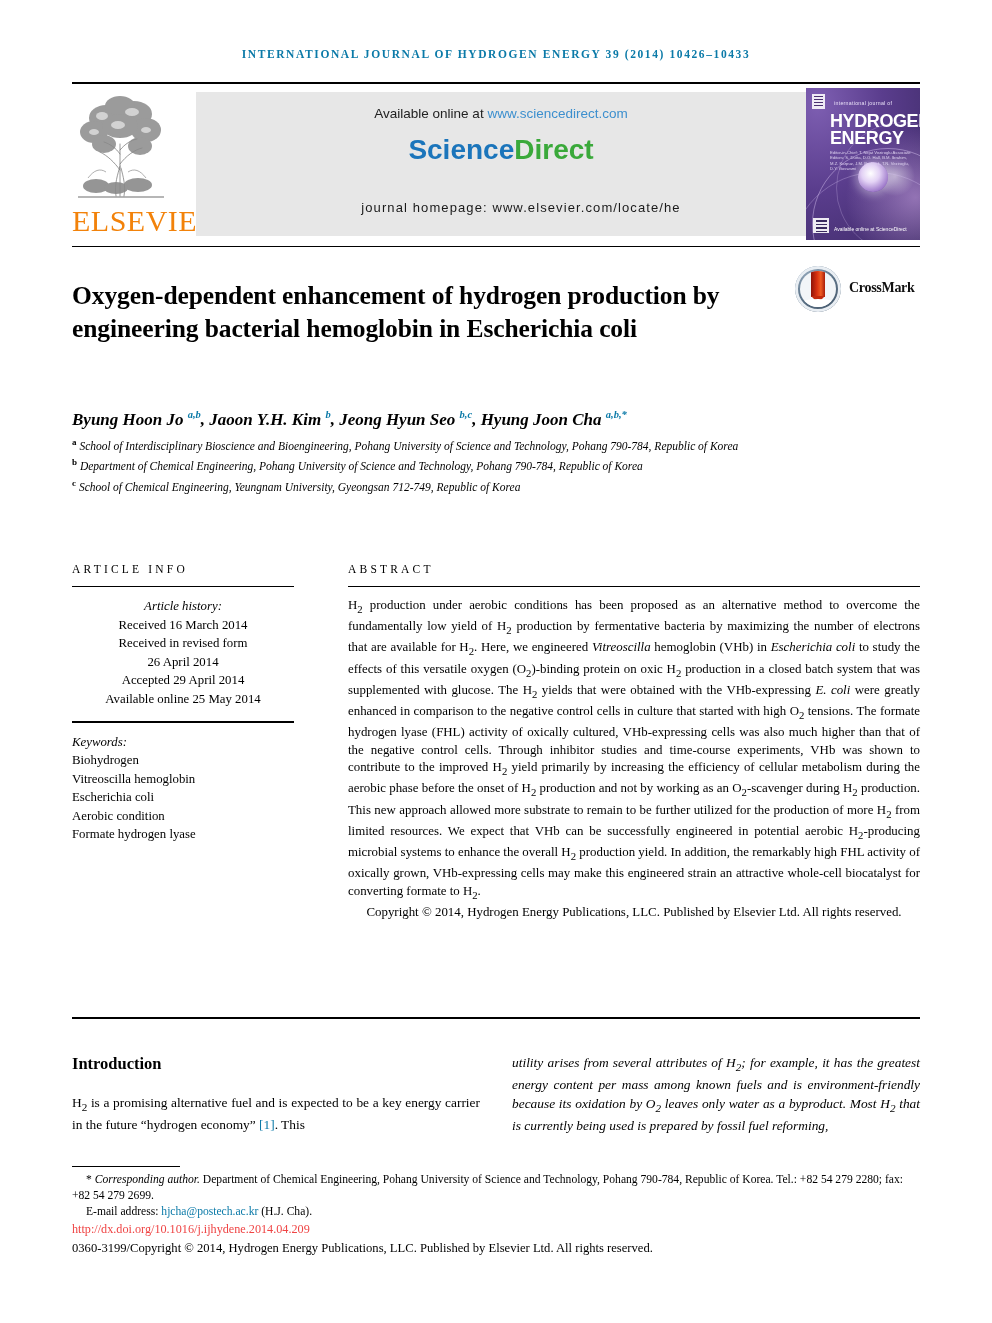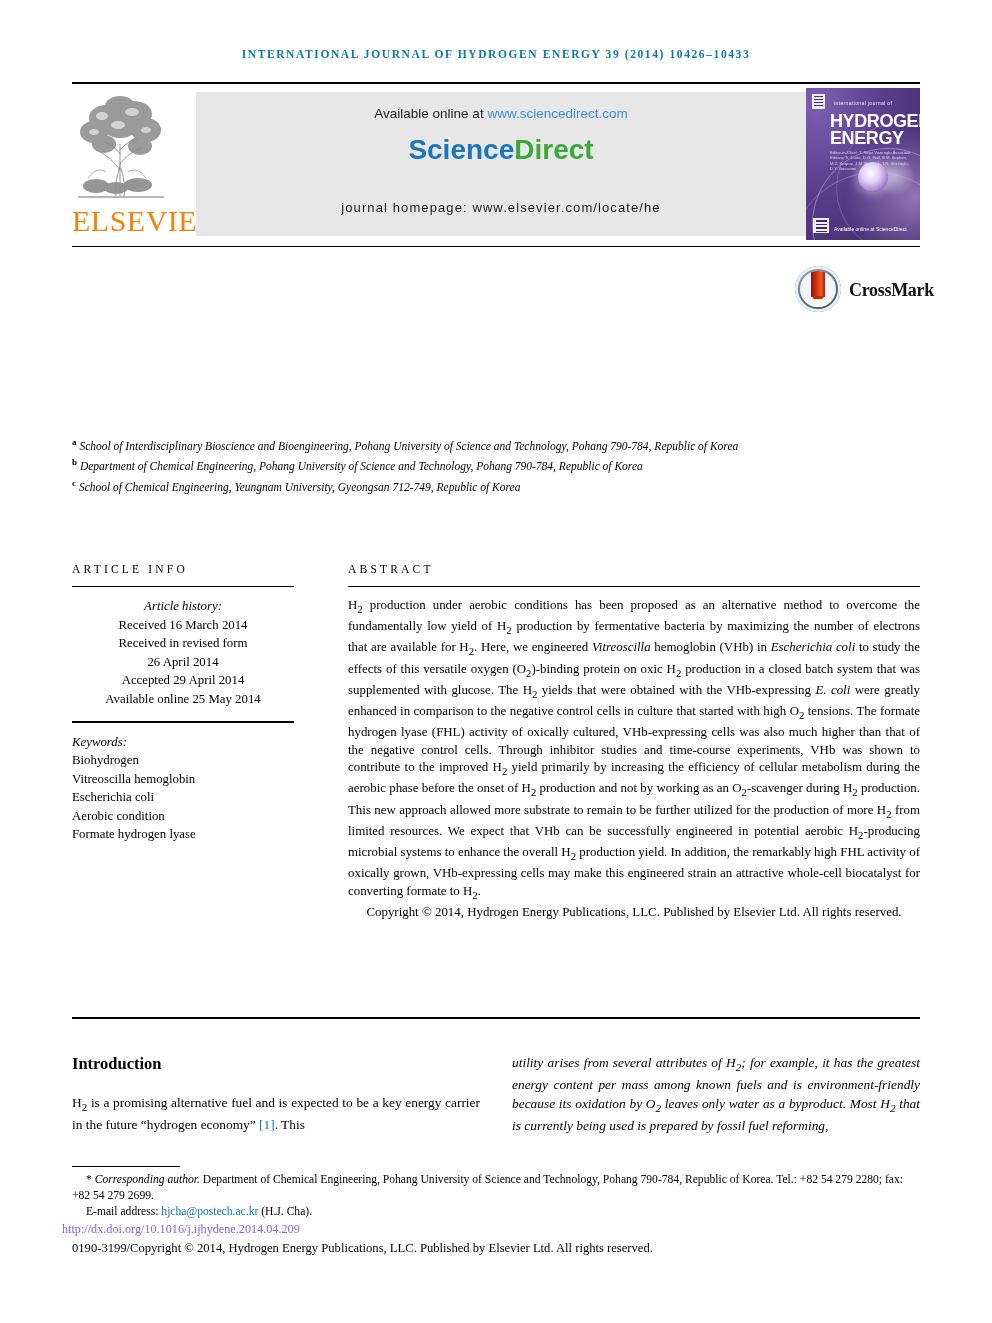--- a/index.html
+++ b/index.html
@@ -118,6 +118,7 @@
     letter-spacing: 1.1px;
     color: #1a1a1a;
     white-space: nowrap;
+    padding-left: 20px;
   }
 
   

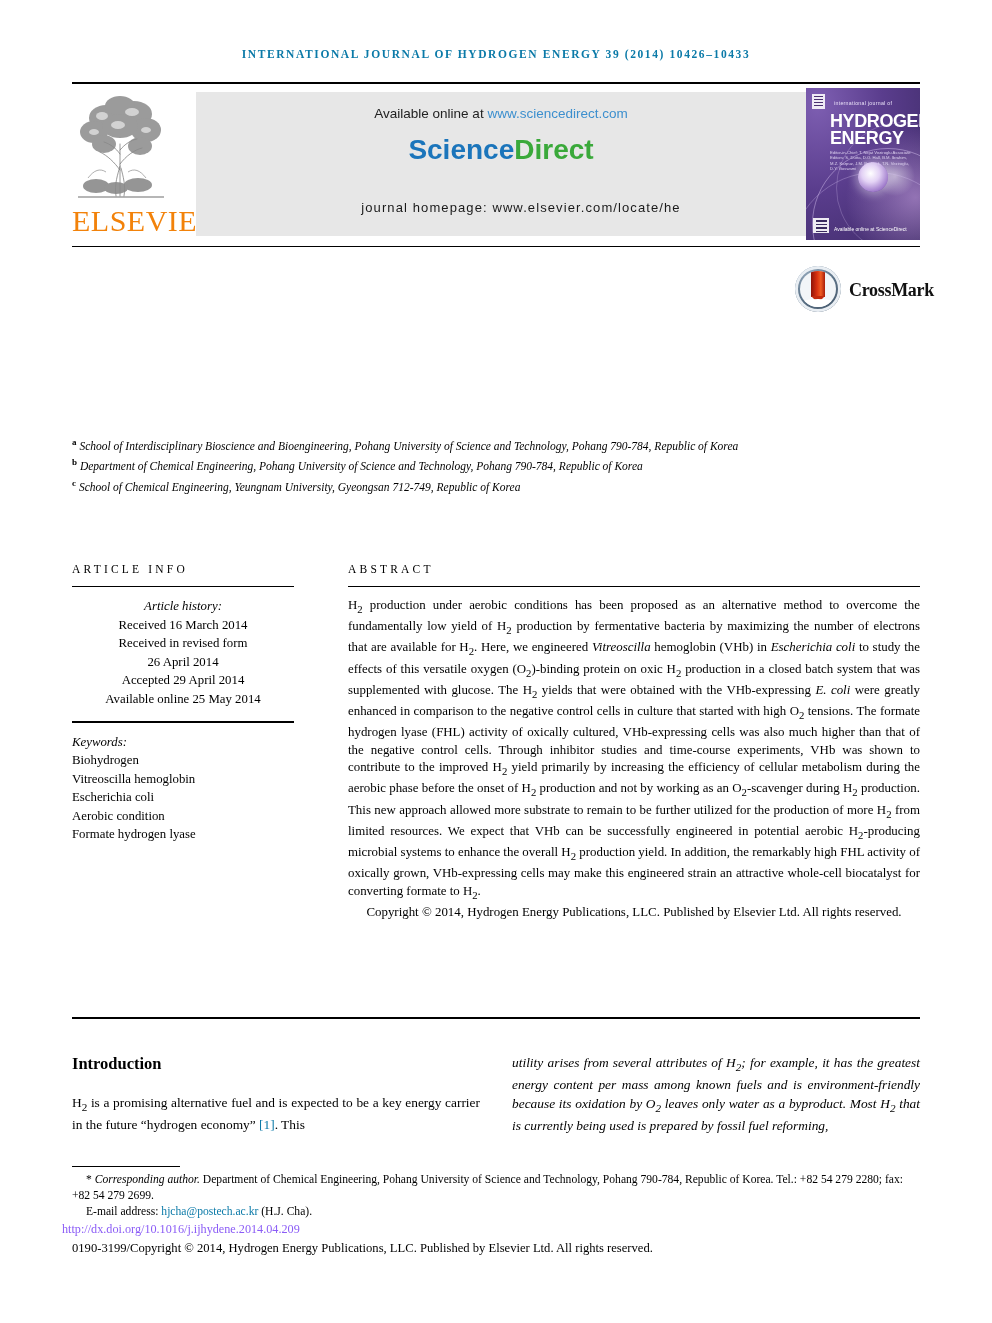--- a/index.html
+++ b/index.html
@@ -534,6 +534,7 @@
 
   <div class="rule-under-mast"></div>
 
+  <h1 class="title">Oxygen-dependent enhancement of hydrogen production by engineering bacterial hemoglobin in Escherichia coli</h1>
 
   <div class="crossmark">
     <div class="cm-disc">

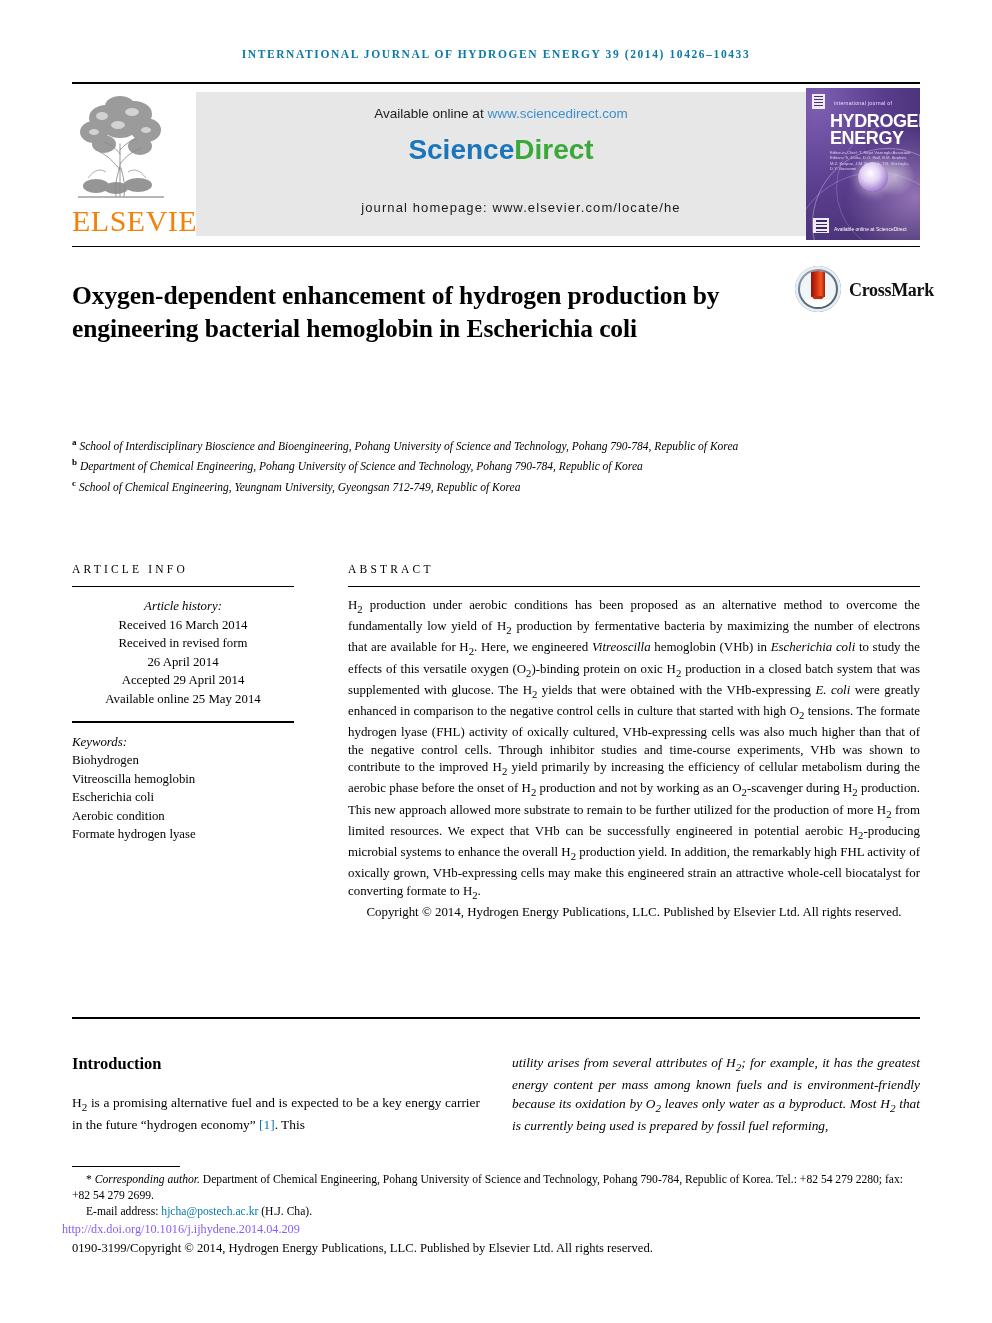--- a/index.html
+++ b/index.html
@@ -284,7 +284,7 @@
     position: absolute;
     left: 54px; top: 14px;
     font-family: "Liberation Serif", serif;
-    font-size: 18px;
+    font-size: 14px;
     font-weight: bold;
     color: #111;
     letter-spacing: -0.3px;

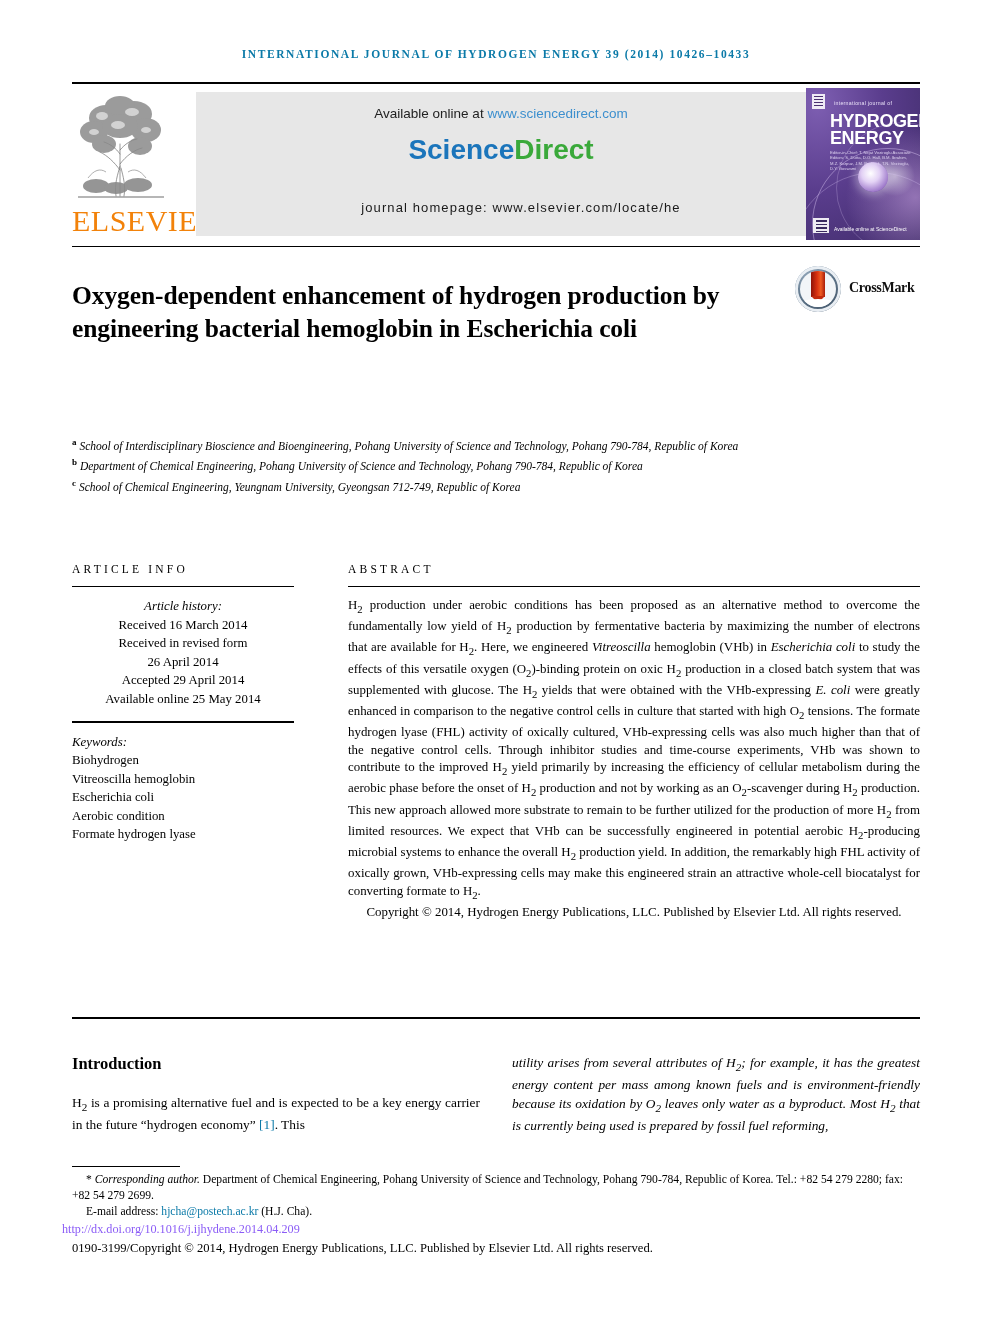--- a/index.html
+++ b/index.html
@@ -546,6 +546,7 @@
     <div class="cm-word">CrossMark</div>
   </div>
 
+  <div class="authors">Byung Hoon Jo <sup>a,b</sup>, Jaoon Y.H. Kim <sup>b</sup>, Jeong Hyun Seo <sup>b,c</sup>, Hyung Joon Cha <sup>a,b,</sup><sup>*</sup></div>
   <div class="affil">
       <div><sup>a</sup> School of Interdisciplinary Bioscience and Bioengineering, Pohang University of Science and Technology, Pohang 790-784, Republic of Korea</div>
       <div><sup>b</sup> Department of Chemical Engineering, Pohang University of Science and Technology, Pohang 790-784, Republic of Korea</div>

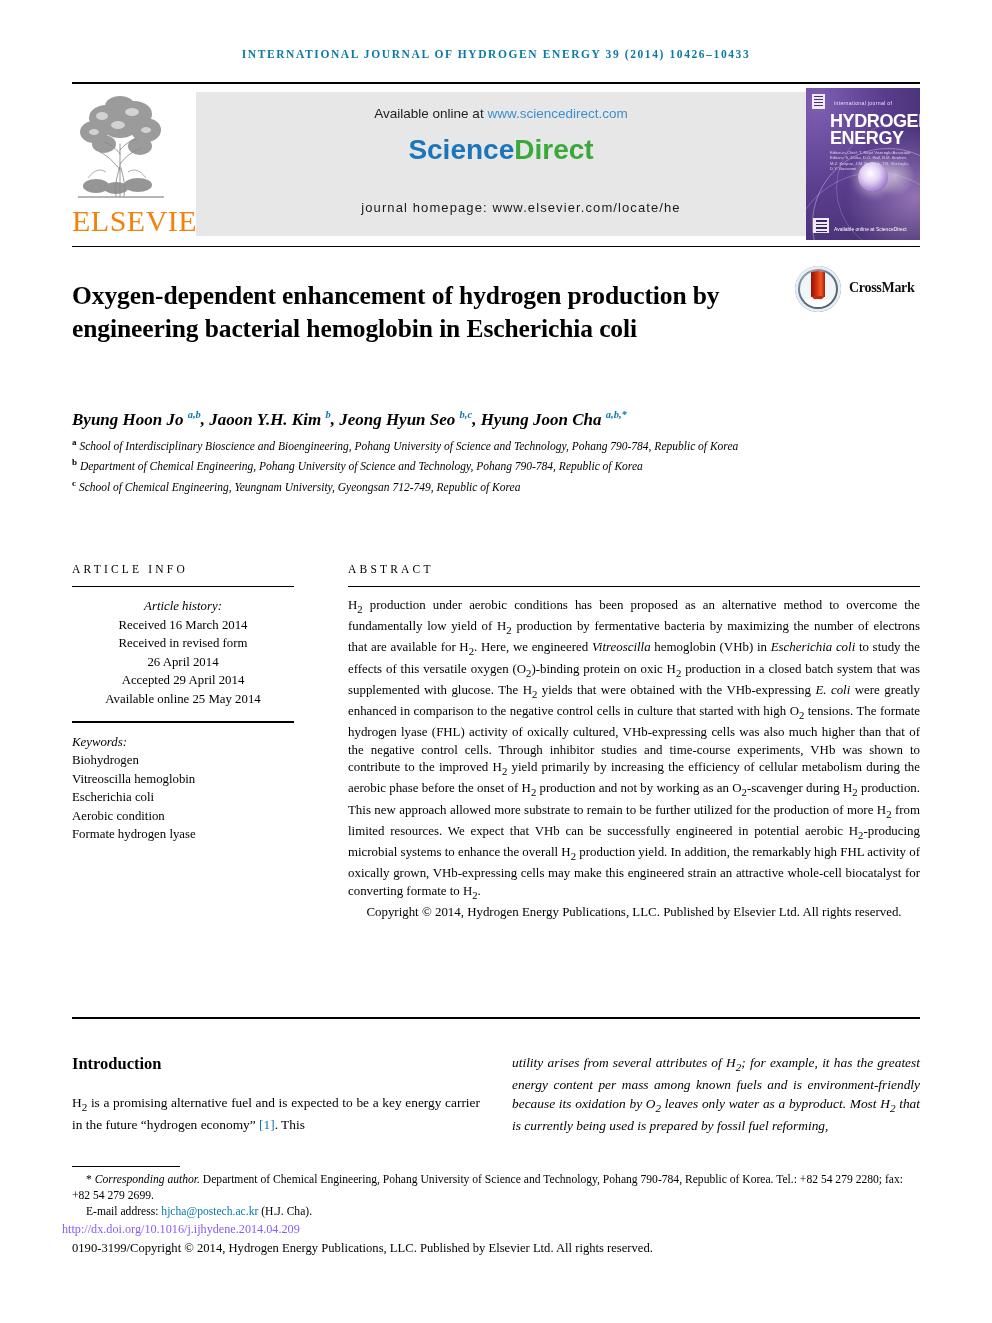--- a/index.html
+++ b/index.html
@@ -429,10 +429,10 @@
   .link { color: #0b7aa8; text-align: right; }
   .doi-line {
     position: absolute;
-    left: 62px; top: 1221px;
+    left: 72px; top: 1221px;
     font-family: "Liberation Serif", serif;
     font-size: 12.2px;
-    color: #8b5cf6;
+    color: #ef4444;
     line-height: 16px;
   }
   .issn-line {

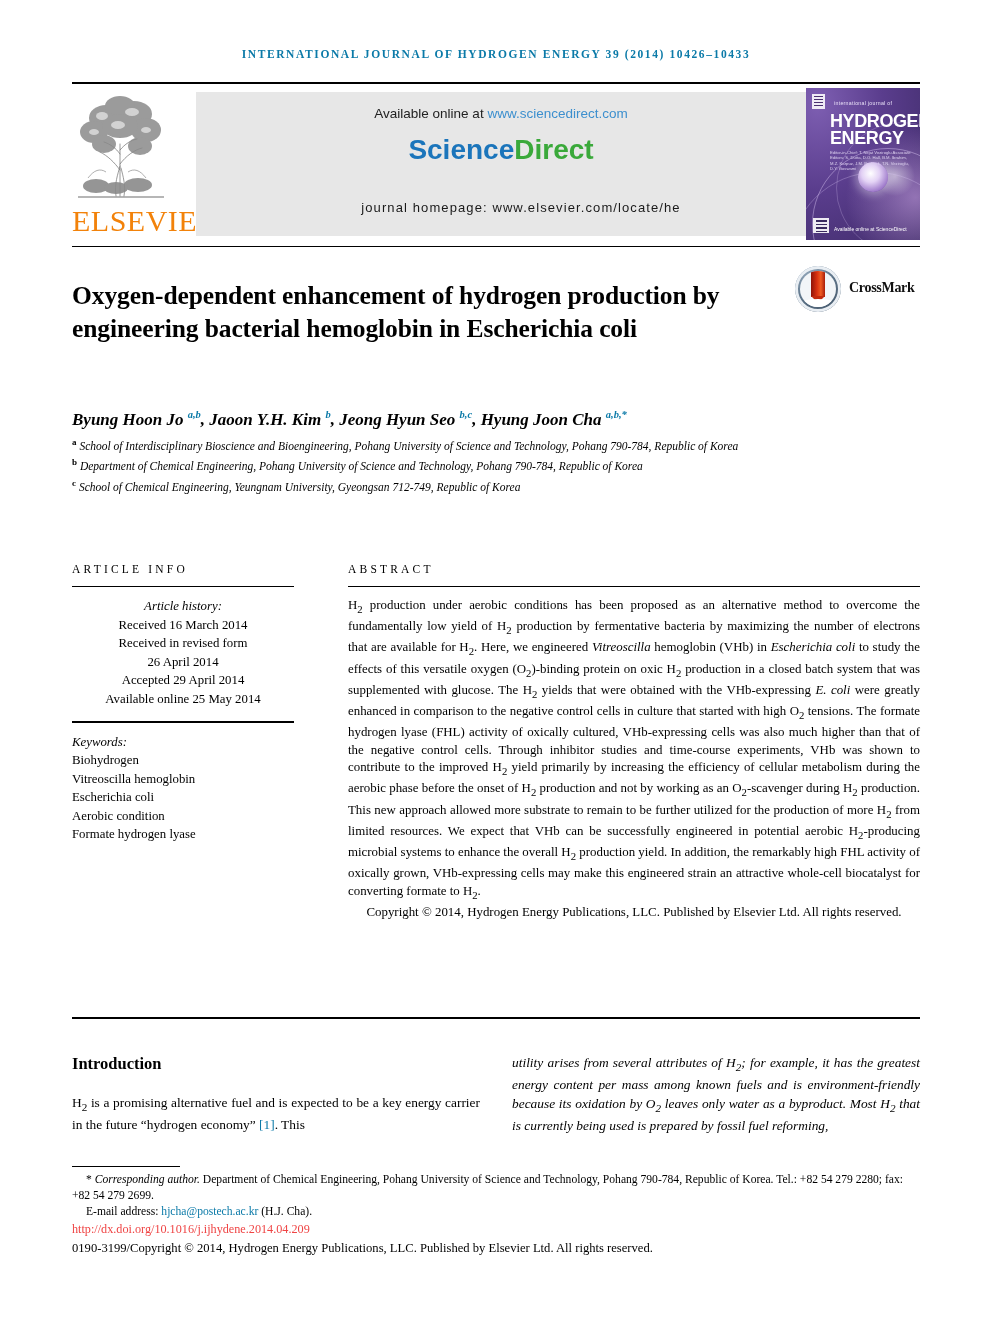--- a/index.html
+++ b/index.html
@@ -604,7 +604,7 @@
     </div>
   </div>
   <div class="doi-line">http://dx.doi.org/10.1016/j.ijhydene.2014.04.209</div>
-  <div class="issn-line">0190-3199/Copyright © 2014, Hydrogen Energy Publications, LLC. Published by Elsevier Ltd. All rights reserved.</div>
+  <div class="issn-line">0360-3199/Copyright © 2014, Hydrogen Energy Publications, LLC. Published by Elsevier Ltd. All rights reserved.</div>
 
 </div>
 

